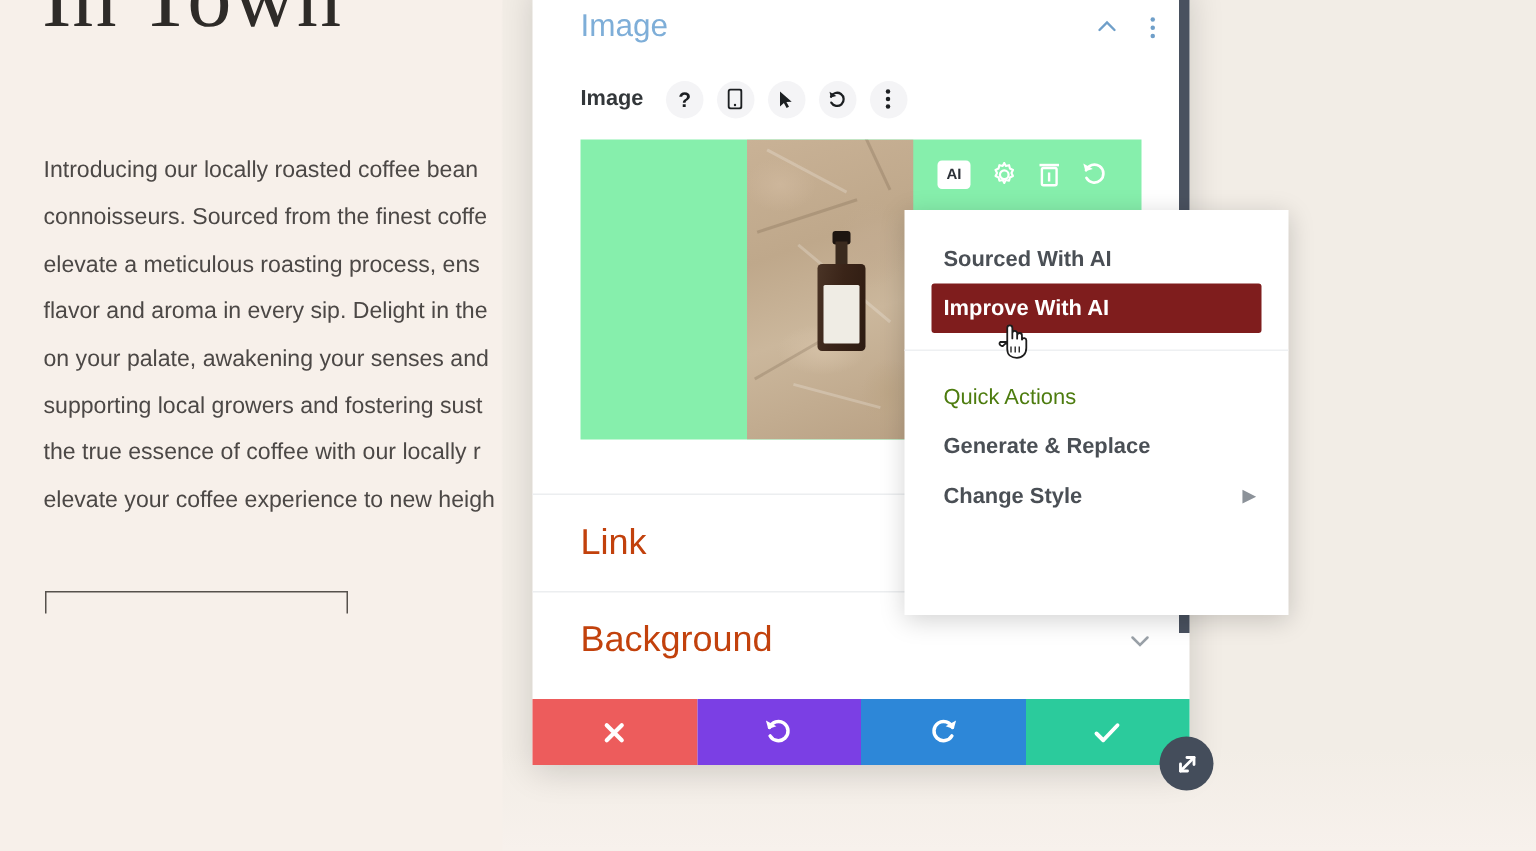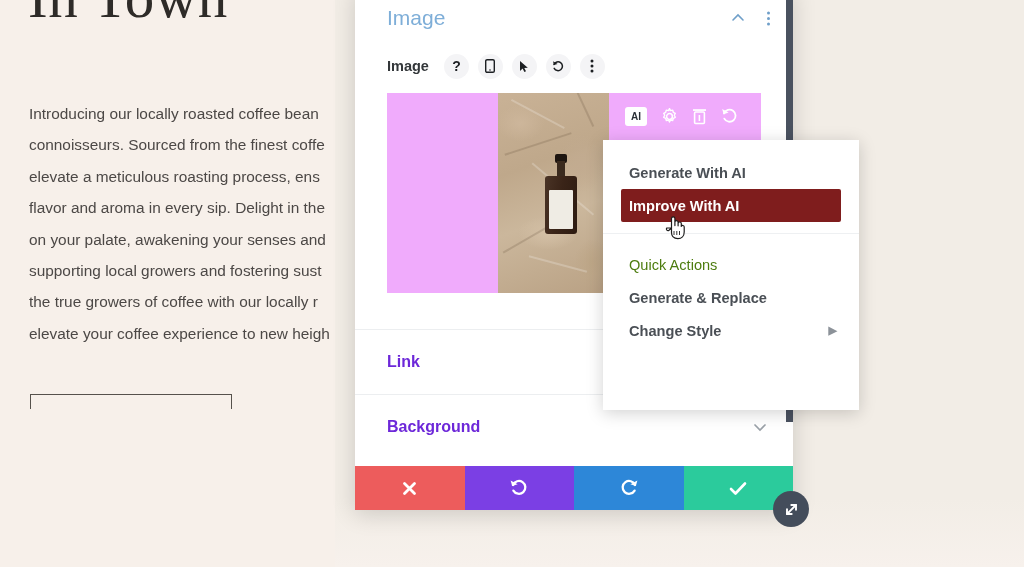--- a/index.html
+++ b/index.html
@@ -127,7 +127,7 @@
     position: relative;
     margin: 9px 32px 0 32px;
     height: 200px;
-    background: #f0abfc;
+    background: #86efac;
     overflow: hidden;
   }
   #image-thumb {

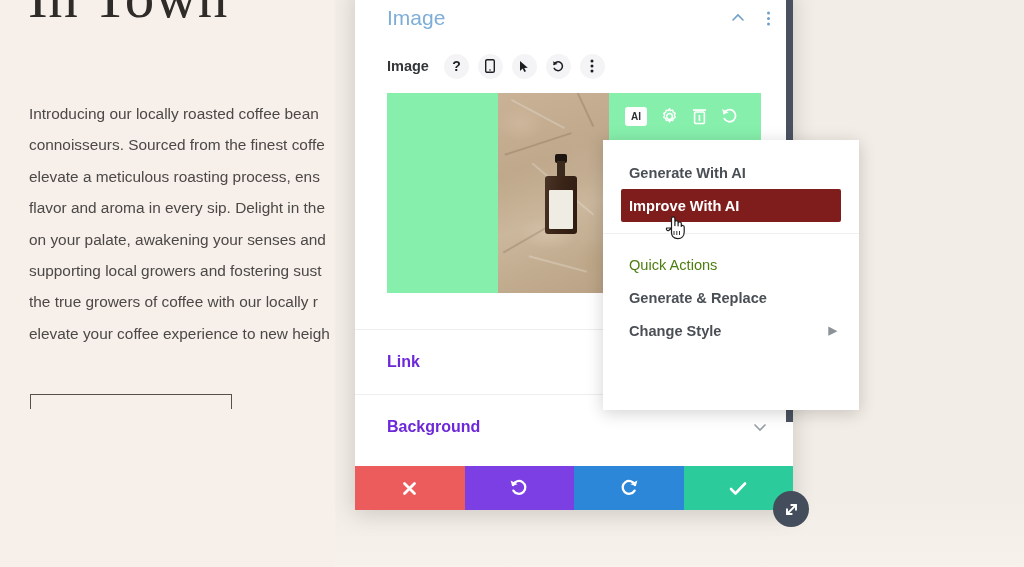--- a/index.html
+++ b/index.html
@@ -467,7 +467,7 @@
 </div>
 
 <div id="ai-menu">
-  <div class="menu-item">Generate With AI</div>
+  <div class="menu-item">Sourced With AI</div>
   <div class="menu-item active">Improve With AI</div>
   <div id="menu-divider"></div>
   <div class="menu-item heading">Quick Actions</div>

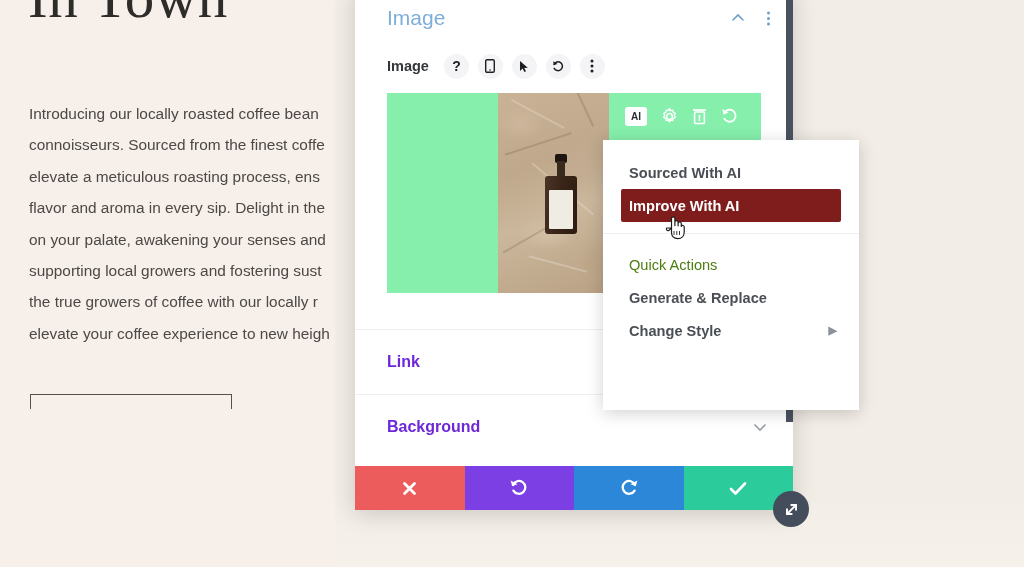--- a/index.html
+++ b/index.html
@@ -309,7 +309,7 @@
     <span>flavor and aroma in every sip. Delight in the</span>
     <span>on your palate, awakening your senses and</span>
     <span>supporting local growers and fostering sust</span>
-    <span>the true growers of coffee with our locally r</span>
+    <span>the true essence of coffee with our locally r</span>
     <span>elevate your coffee experience to new heigh</span>
   </div>
 

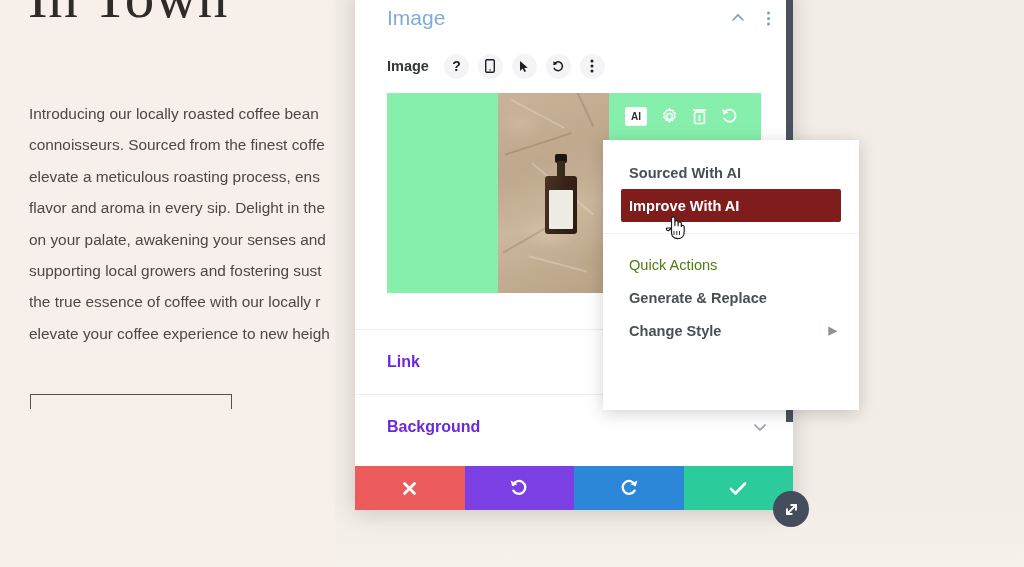--- a/index.html
+++ b/index.html
@@ -205,9 +205,9 @@
   }
   .section-row .section-label {
     flex: 1;
-    font-size: 16px;
-    color: #6d28d9;
-    font-weight: 700;
+    font-size: 24px;
+    color: #c2410c;
+    font-weight: 400;
   }
   #link-section { margin-top: 36px; }
   .section-chevron { color: #9aa1a8; display:flex; }

